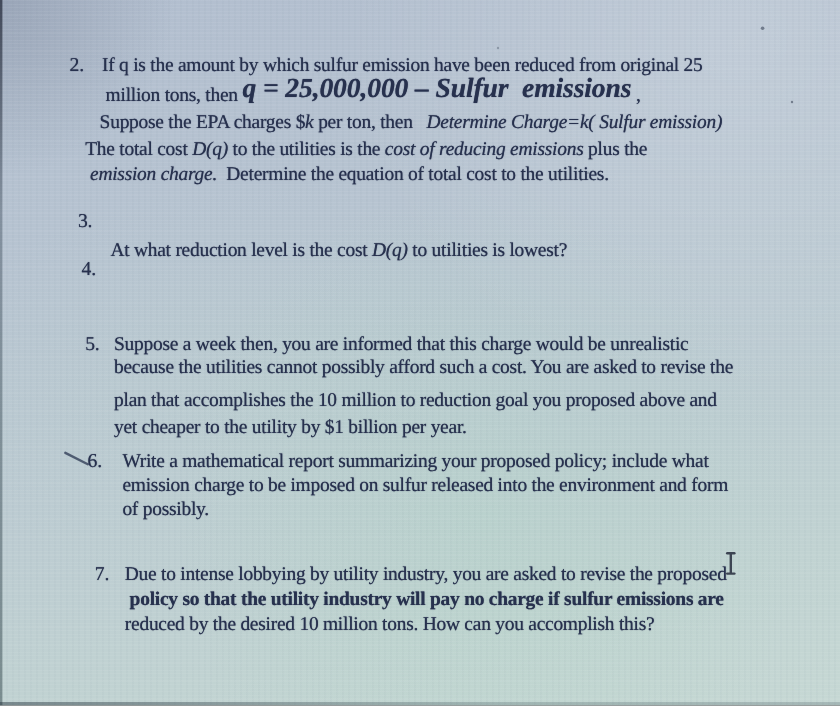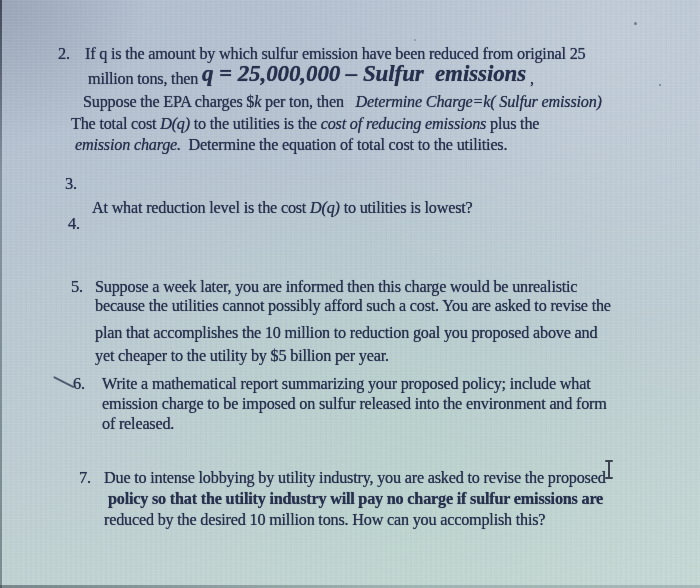--- a/index.html
+++ b/index.html
@@ -84,7 +84,7 @@
   <div class="line num" style="left:68px;top:214px;">4.</div>
 
   <div class="line num" style="left:71px;top:277px;">5.</div>
-  <div class="line" style="left:95px;top:277px;">Suppose a week later, you are informed then this charge would be unrealistic</div>
+  <div class="line" style="left:95px;top:277px;">Suppose a week then, you are informed that this charge would be unrealistic</div>
   <div class="line" style="left:95px;top:296px;">because the utilities cannot possibly afford such a cost. You are asked to revise the</div>
   <div class="line" style="left:95px;top:323px;">plan that accomplishes the 10 million to reduction goal you proposed above and</div>
   <div class="line" style="left:95px;top:346px;">yet cheaper to the utility by $5 billion per year.</div>

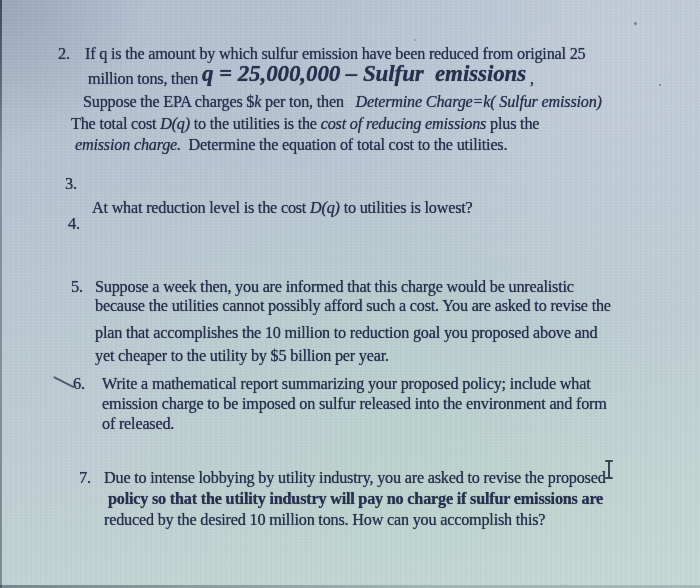--- a/index.html
+++ b/index.html
@@ -87,7 +87,7 @@
   <div class="line" style="left:95px;top:277px;">Suppose a week then, you are informed that this charge would be unrealistic</div>
   <div class="line" style="left:95px;top:296px;">because the utilities cannot possibly afford such a cost. You are asked to revise the</div>
   <div class="line" style="left:95px;top:323px;">plan that accomplishes the 10 million to reduction goal you proposed above and</div>
-  <div class="line" style="left:95px;top:346px;">yet cheaper to the utility by $5 billion per year.</div>
+  <div class="line" style="left:95px;top:346px;">yet cheaper to the utility by $1 billion per year.</div>
 
   <div class="pen-mark"></div>
   <div class="line num" style="left:73px;top:374px;">6.</div>

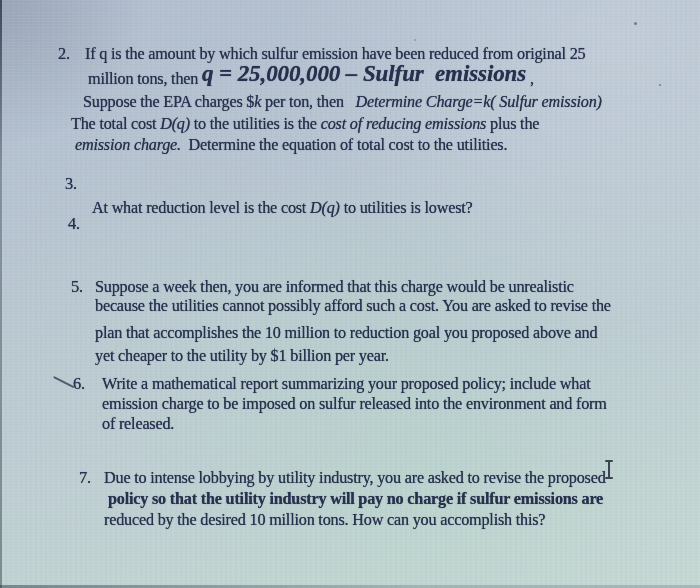--- a/index.html
+++ b/index.html
@@ -93,7 +93,7 @@
   <div class="line num" style="left:73px;top:374px;">6.</div>
   <div class="line" style="left:102px;top:374px;">Write a mathematical report summarizing your proposed policy; include what</div>
   <div class="line" style="left:102px;top:394px;">emission charge to be imposed on sulfur released into the environment and form</div>
-  <div class="line" style="left:102px;top:414px;">of released.</div>
+  <div class="line" style="left:102px;top:414px;">of possibly.</div>
 
   <div class="line num" style="left:79px;top:468px;">7.</div>
   <div class="line" style="left:104px;top:468px;">Due to intense lobbying by utility industry, you are asked to revise the proposed</div>

